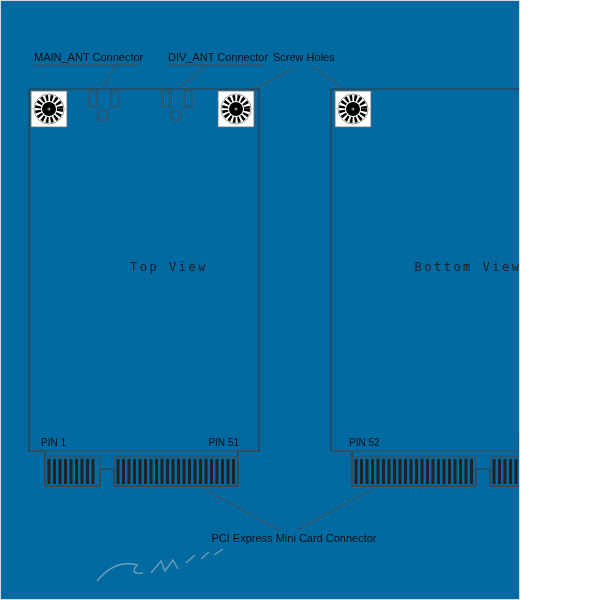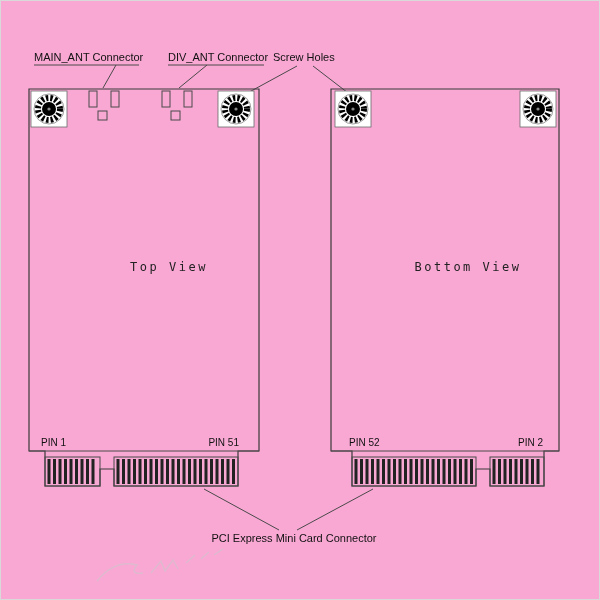--- a/index.html
+++ b/index.html
@@ -10,9 +10,9 @@
   }
   #canvas {
     position: relative;
-    width: 600px;
+    width: 520px;
     height: 600px;
-    background: #f9a8d4;
+    background: #0369a1;
     border: 1px solid #d9d9d9;
     box-sizing: border-box;
     overflow: hidden;

